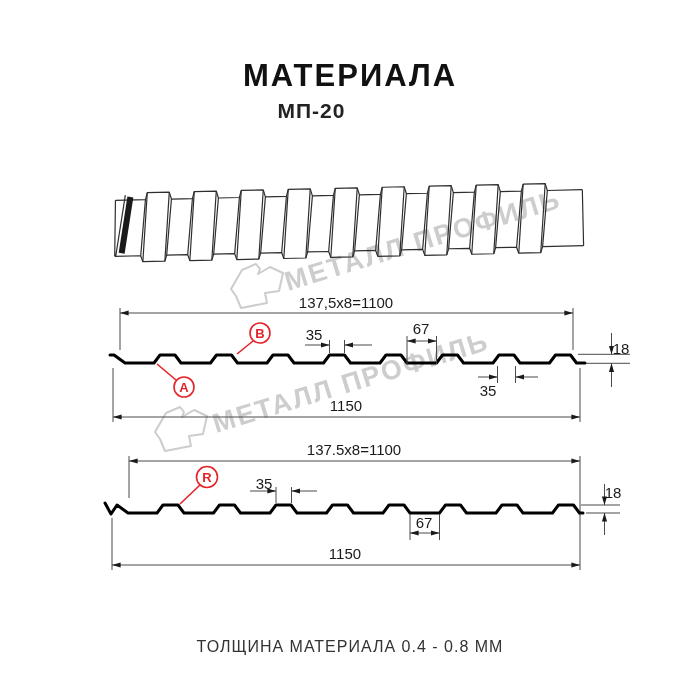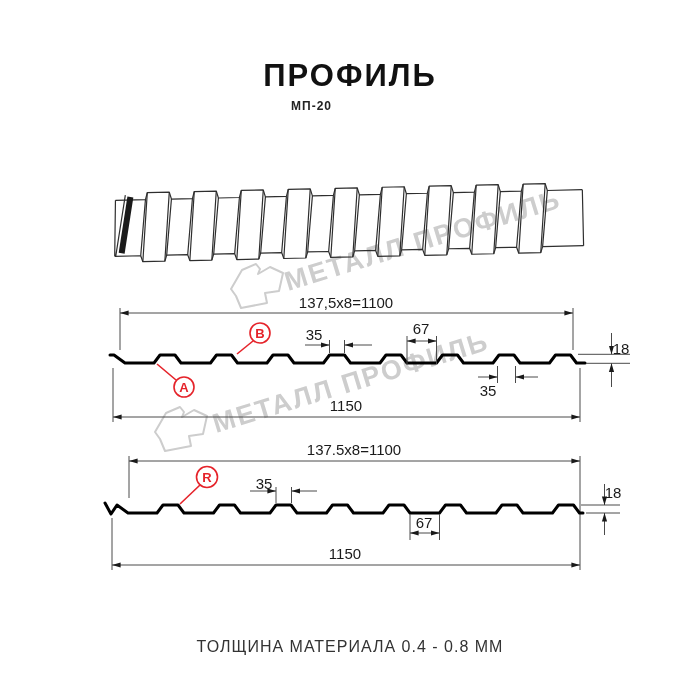--- a/index.html
+++ b/index.html
@@ -32,7 +32,7 @@
 </head>
 <body>
 
-<div class="page-title">ПРОФИЛЬ</div>
+<div class="page-title">МАТЕРИАЛА</div>
 <div class="page-subtitle">МП-20</div>
 
 <svg width="700" height="700" viewBox="0 0 700 700">

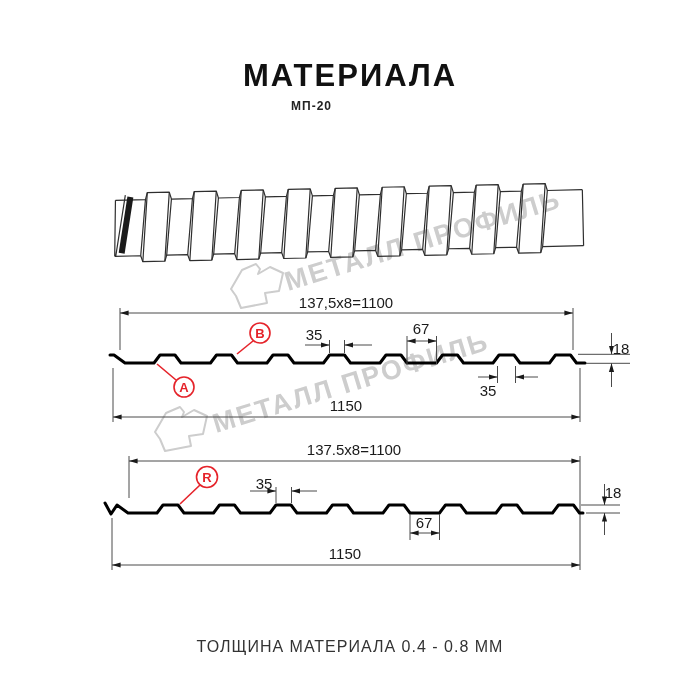--- a/index.html
+++ b/index.html
@@ -13,7 +13,7 @@
   }
   .page-subtitle{
     position:absolute;top:99px;left:0;width:623px;text-align:center;
-    font-size:12px;font-weight:bold;letter-spacing:1px;color:#222;
+    font-size:21px;font-weight:bold;letter-spacing:1px;color:#222;
   }
   .page-footer{
     position:absolute;top:638px;left:0;width:700px;text-align:center;

